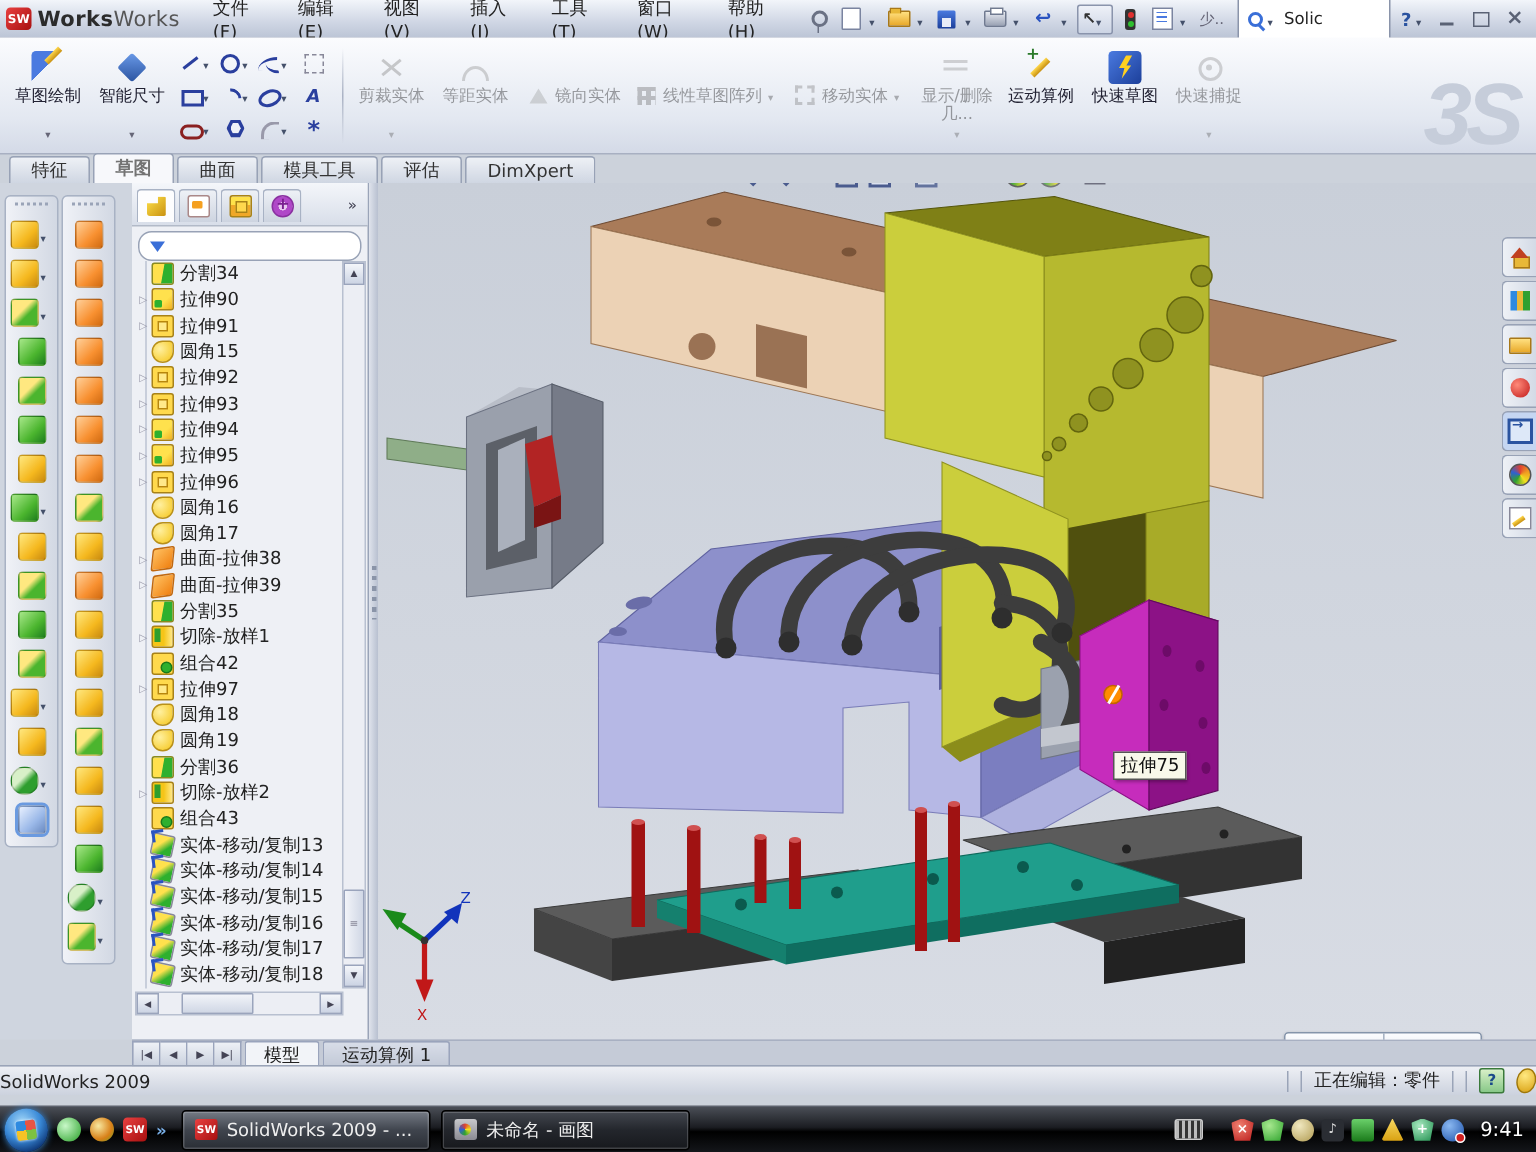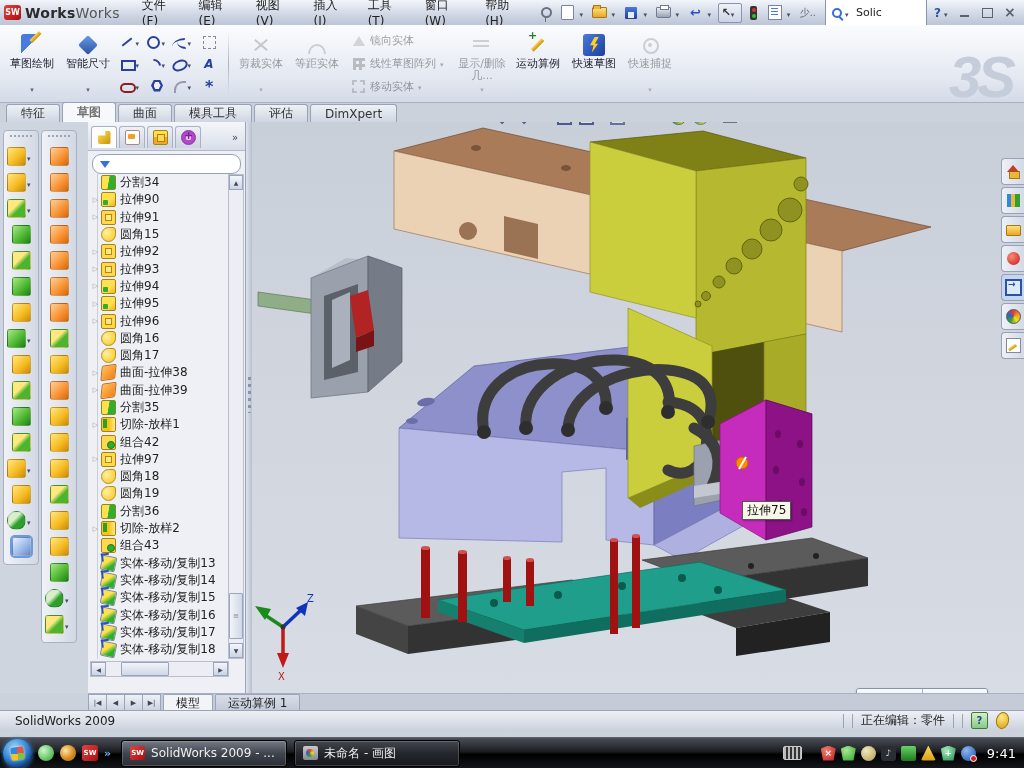--- a/index.html
+++ b/index.html
@@ -71,7 +71,7 @@
   .ci-trim::after{transform:rotate(50deg)}.ci-trim::before{transform:rotate(-50deg)}
   .ci-convert{width:15px;height:15px;border:2px solid #2a3f9e;background:linear-gradient(135deg,#cdd9f2 50%,#4a7ae0 50%)}
   .ci-offset{border:2px solid #999;border-radius:50% 50% 0 0/100% 100% 0 0;border-bottom:none;width:14px;height:8px;margin-top:8px}
-  .stack3{display:flex;flex-direction:column;gap:1px;z-index:1}
+  .stack3{display:flex;flex-direction:row;gap:1px;z-index:1}
   .srow{display:flex;align-items:center;gap:4px;height:22px;font-size:11px;color:#223;padding:0 4px;border-radius:2px}
   .si{width:15px;height:15px;display:inline-flex;align-items:center;justify-content:center;position:relative}
   .si-mirror::after{content:"";width:0;height:0;border-left:6px solid transparent;border-right:6px solid transparent;border-bottom:10px solid #9aa;}

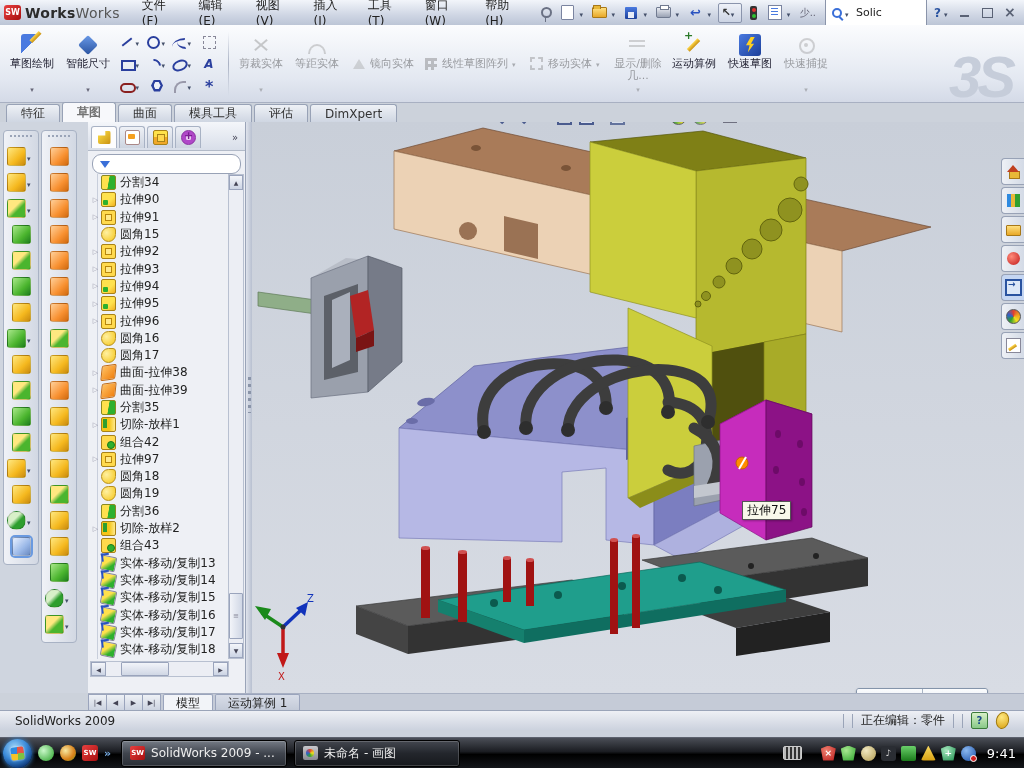--- a/index.html
+++ b/index.html
@@ -225,7 +225,7 @@
     background:linear-gradient(#d8dde8,#c2c9d7);margin-left:2px;border-radius:2px 2px 0 0}
   .dtab.active{background:#f2f4f8;font-weight:normal}
   #statusbar{position:absolute;left:0;top:710px;width:1024px;height:20px;
-    background:linear-gradient(#eef0f5,#ccd2de);border-top:1px solid #9aa4b8;display:flex;align-items:center;box-sizing:border-box;padding:0 15px;}
+    background:linear-gradient(#eef0f5,#ccd2de);border-top:1px solid #9aa4b8;display:flex;align-items:center;box-sizing:border-box;padding:0 0;}
   .st-right{margin-left:auto;display:flex;align-items:center;gap:8px}
   .st-sep{width:1px;height:14px;background:#9aa4b8}
   .st-help{width:15px;height:15px;background:linear-gradient(#d8f0c8,#88c888);border:1px solid #3a7a3a;border-radius:2px;

